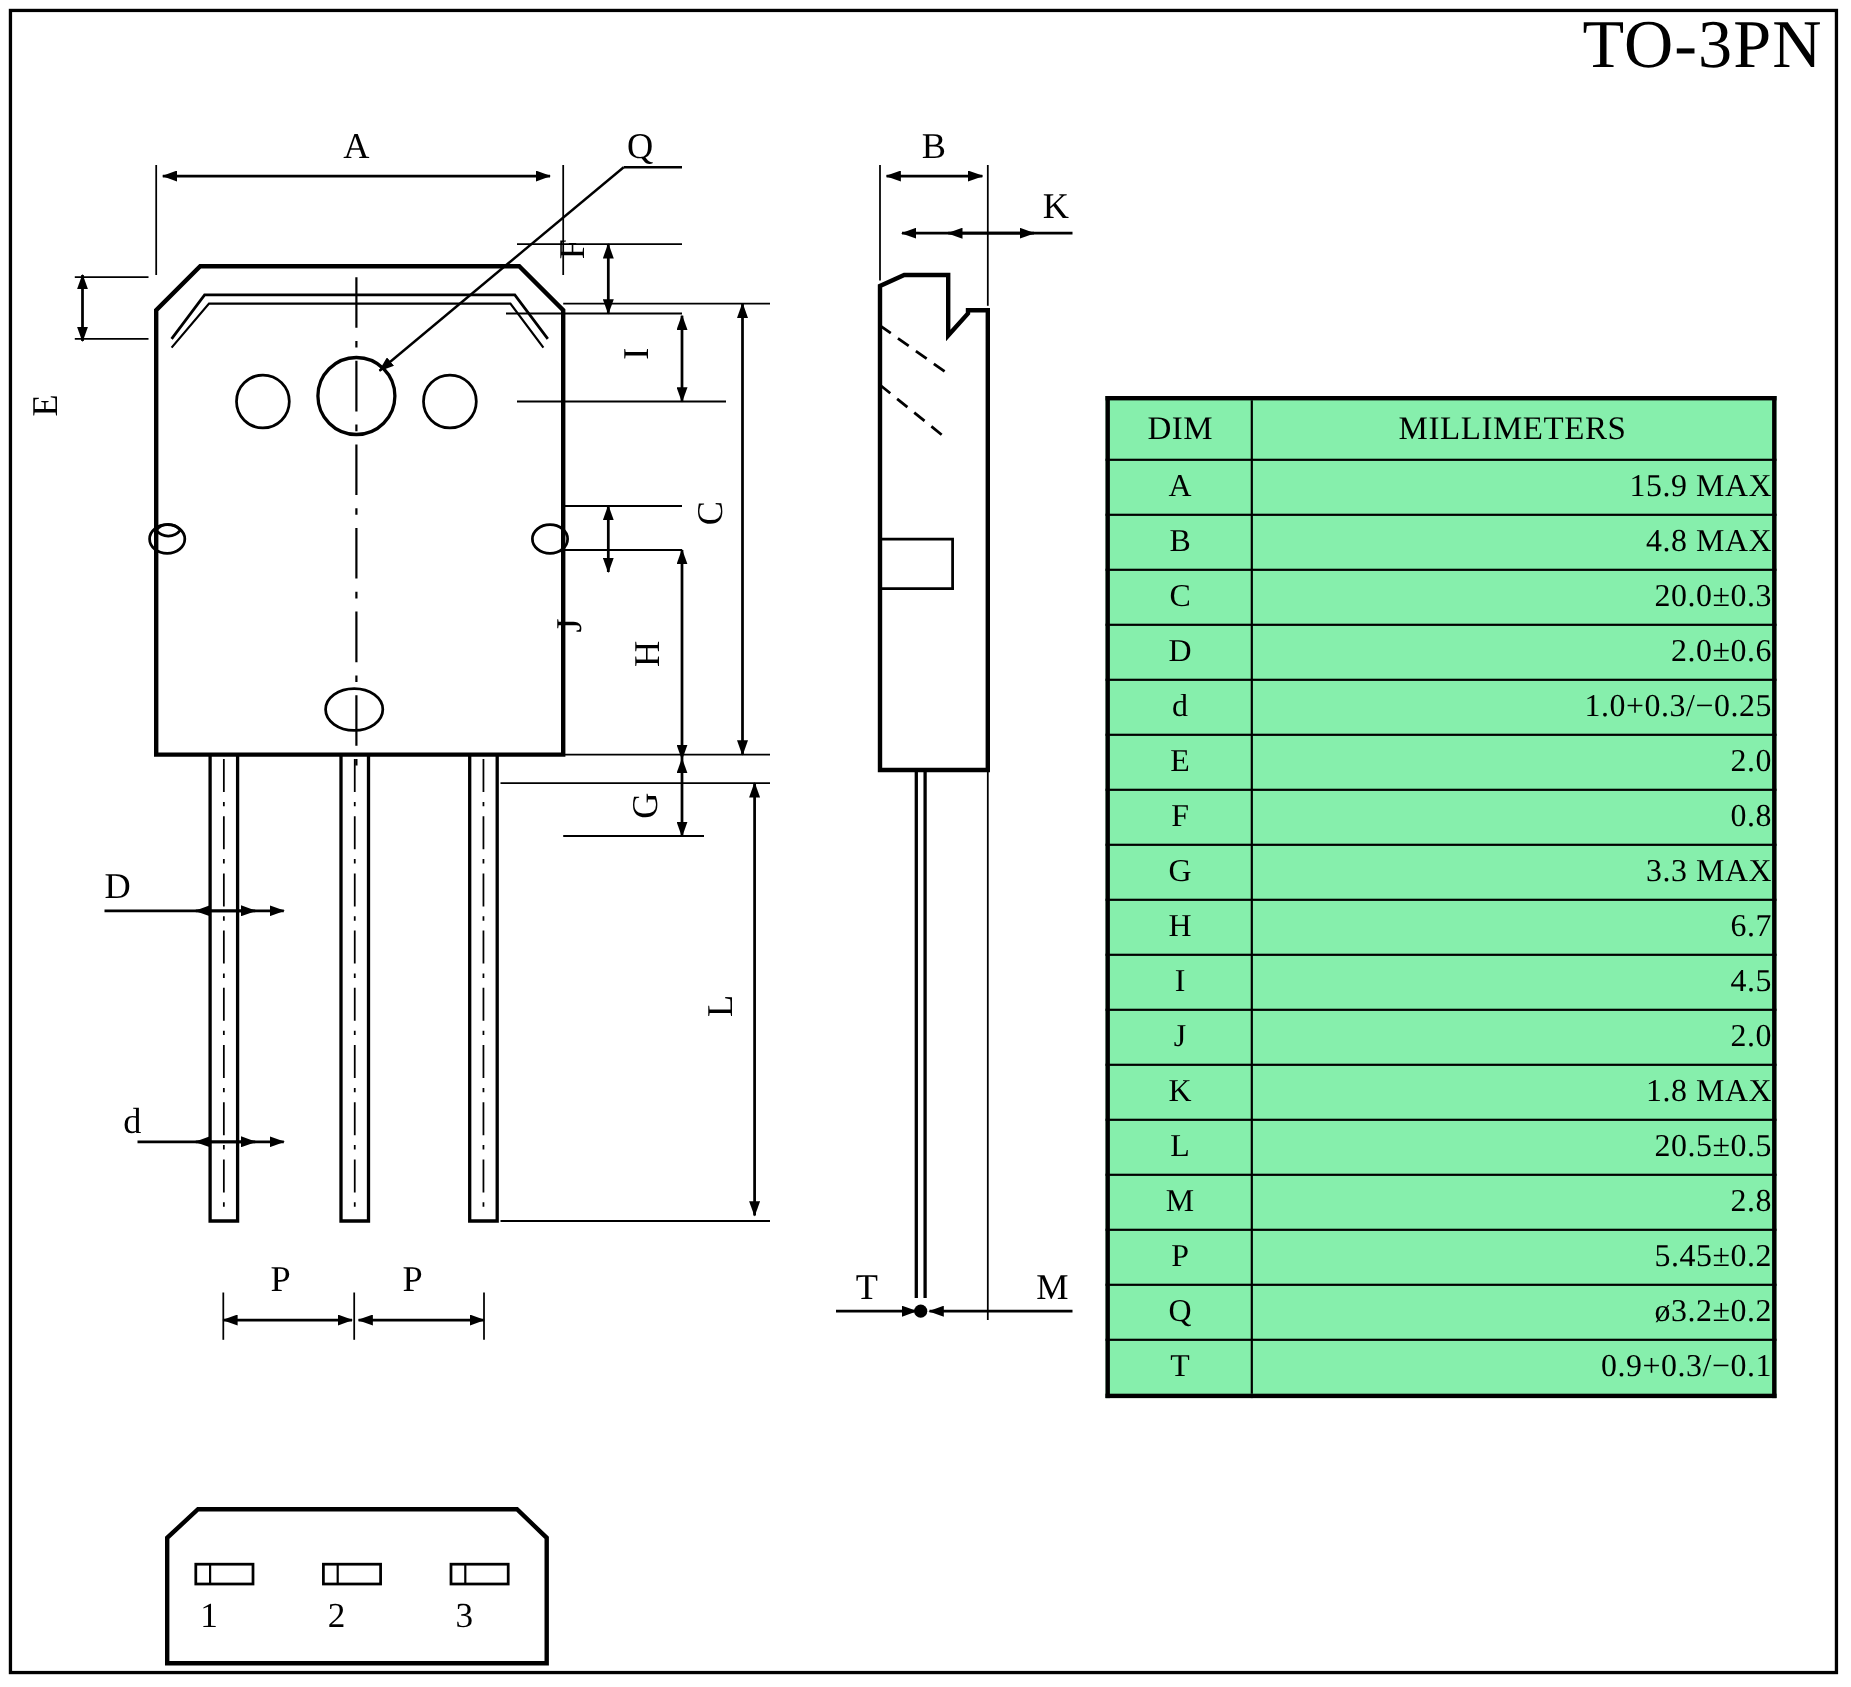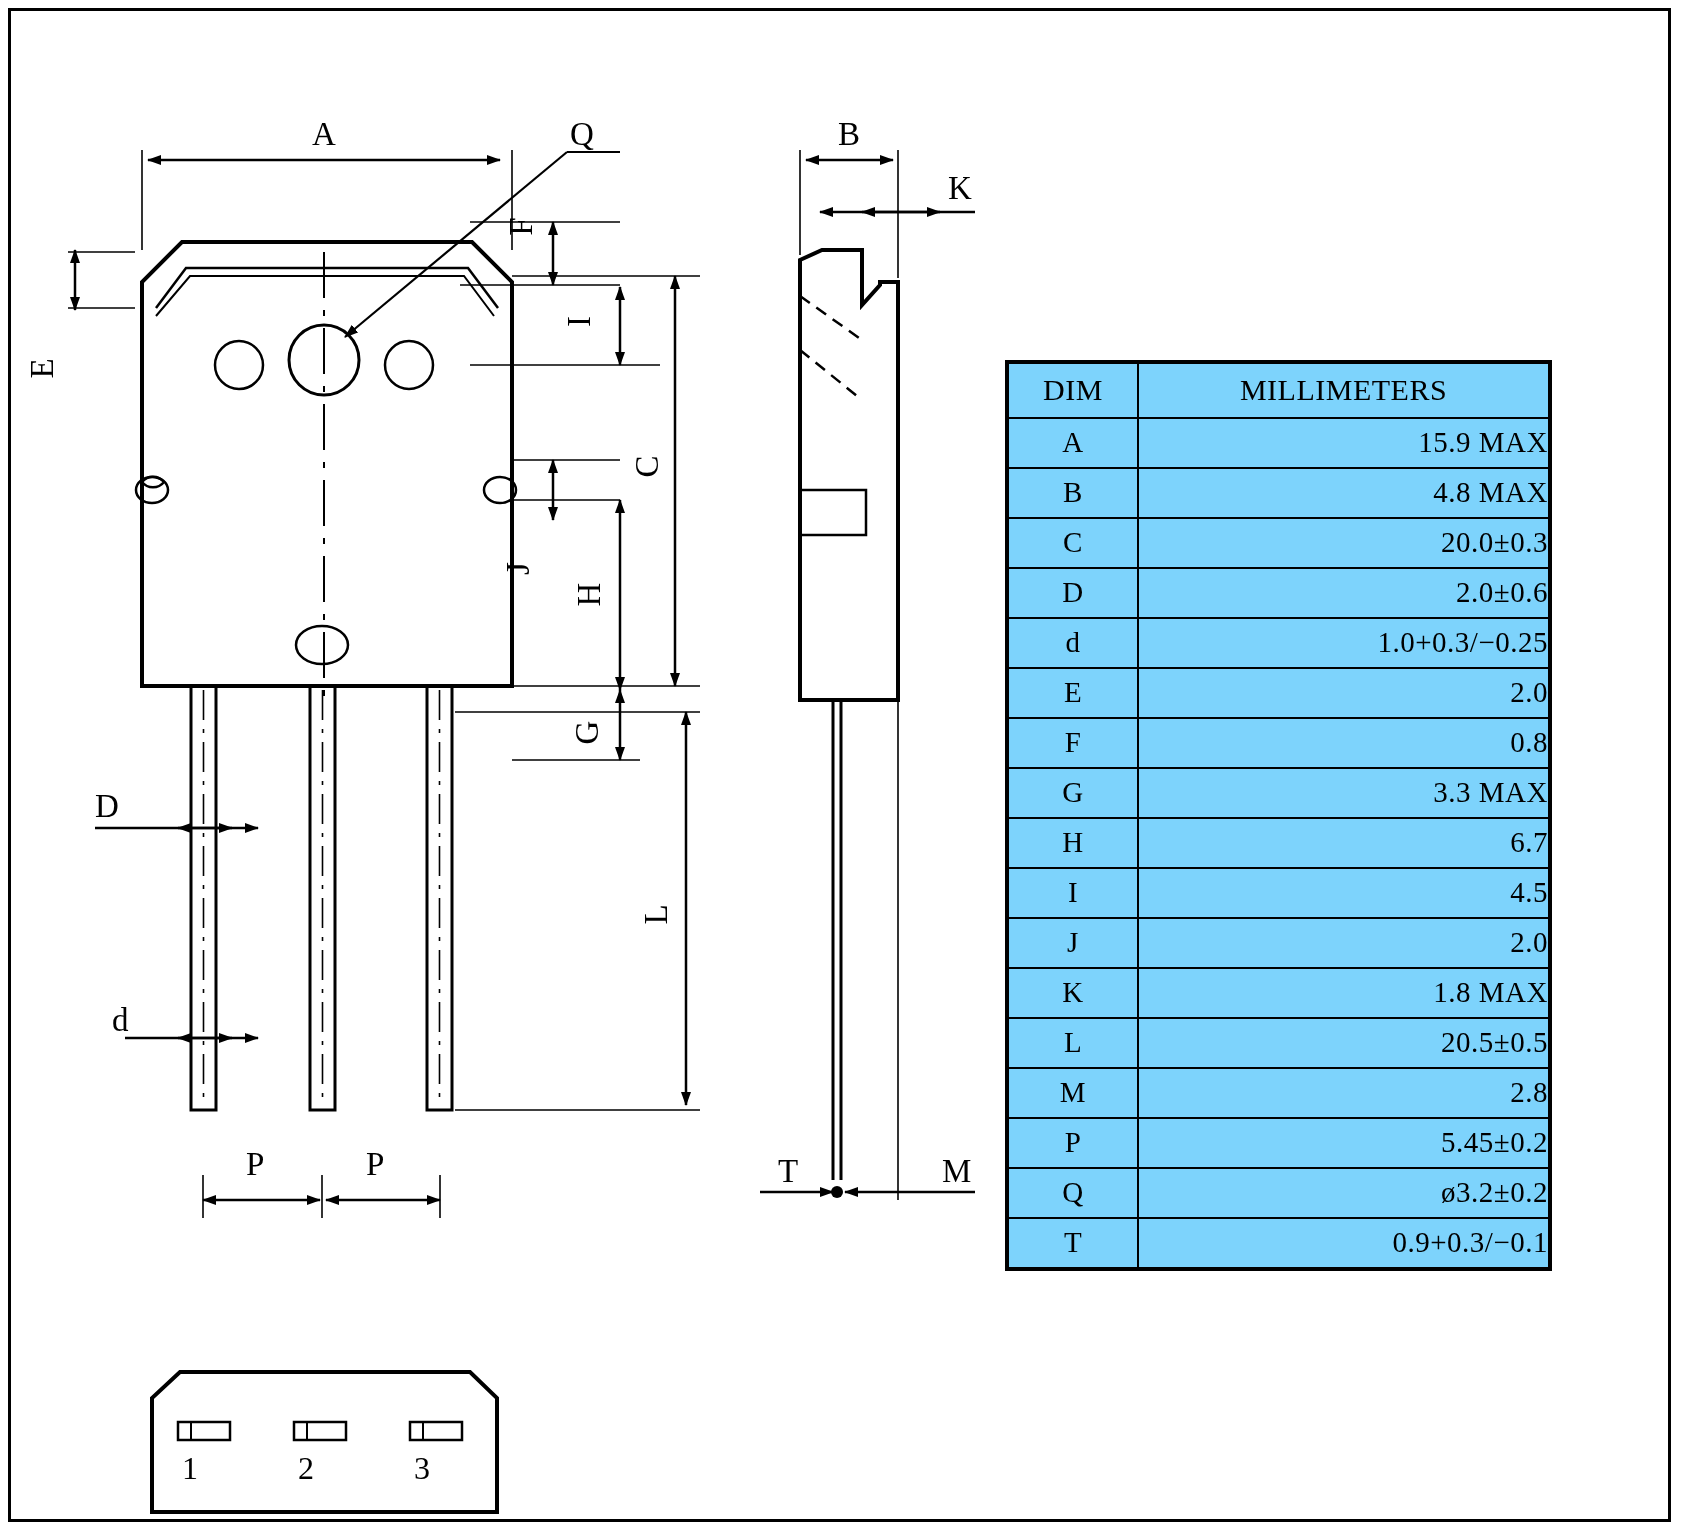--- a/index.html
+++ b/index.html
@@ -100,6 +100,7 @@
 
   <div id="frame"></div>
 
+  <div class="title">TO-3PN</div>
 
   <svg class="art" viewBox="0 0 1683 1534" xmlns="http://www.w3.org/2000/svg">
     <defs>

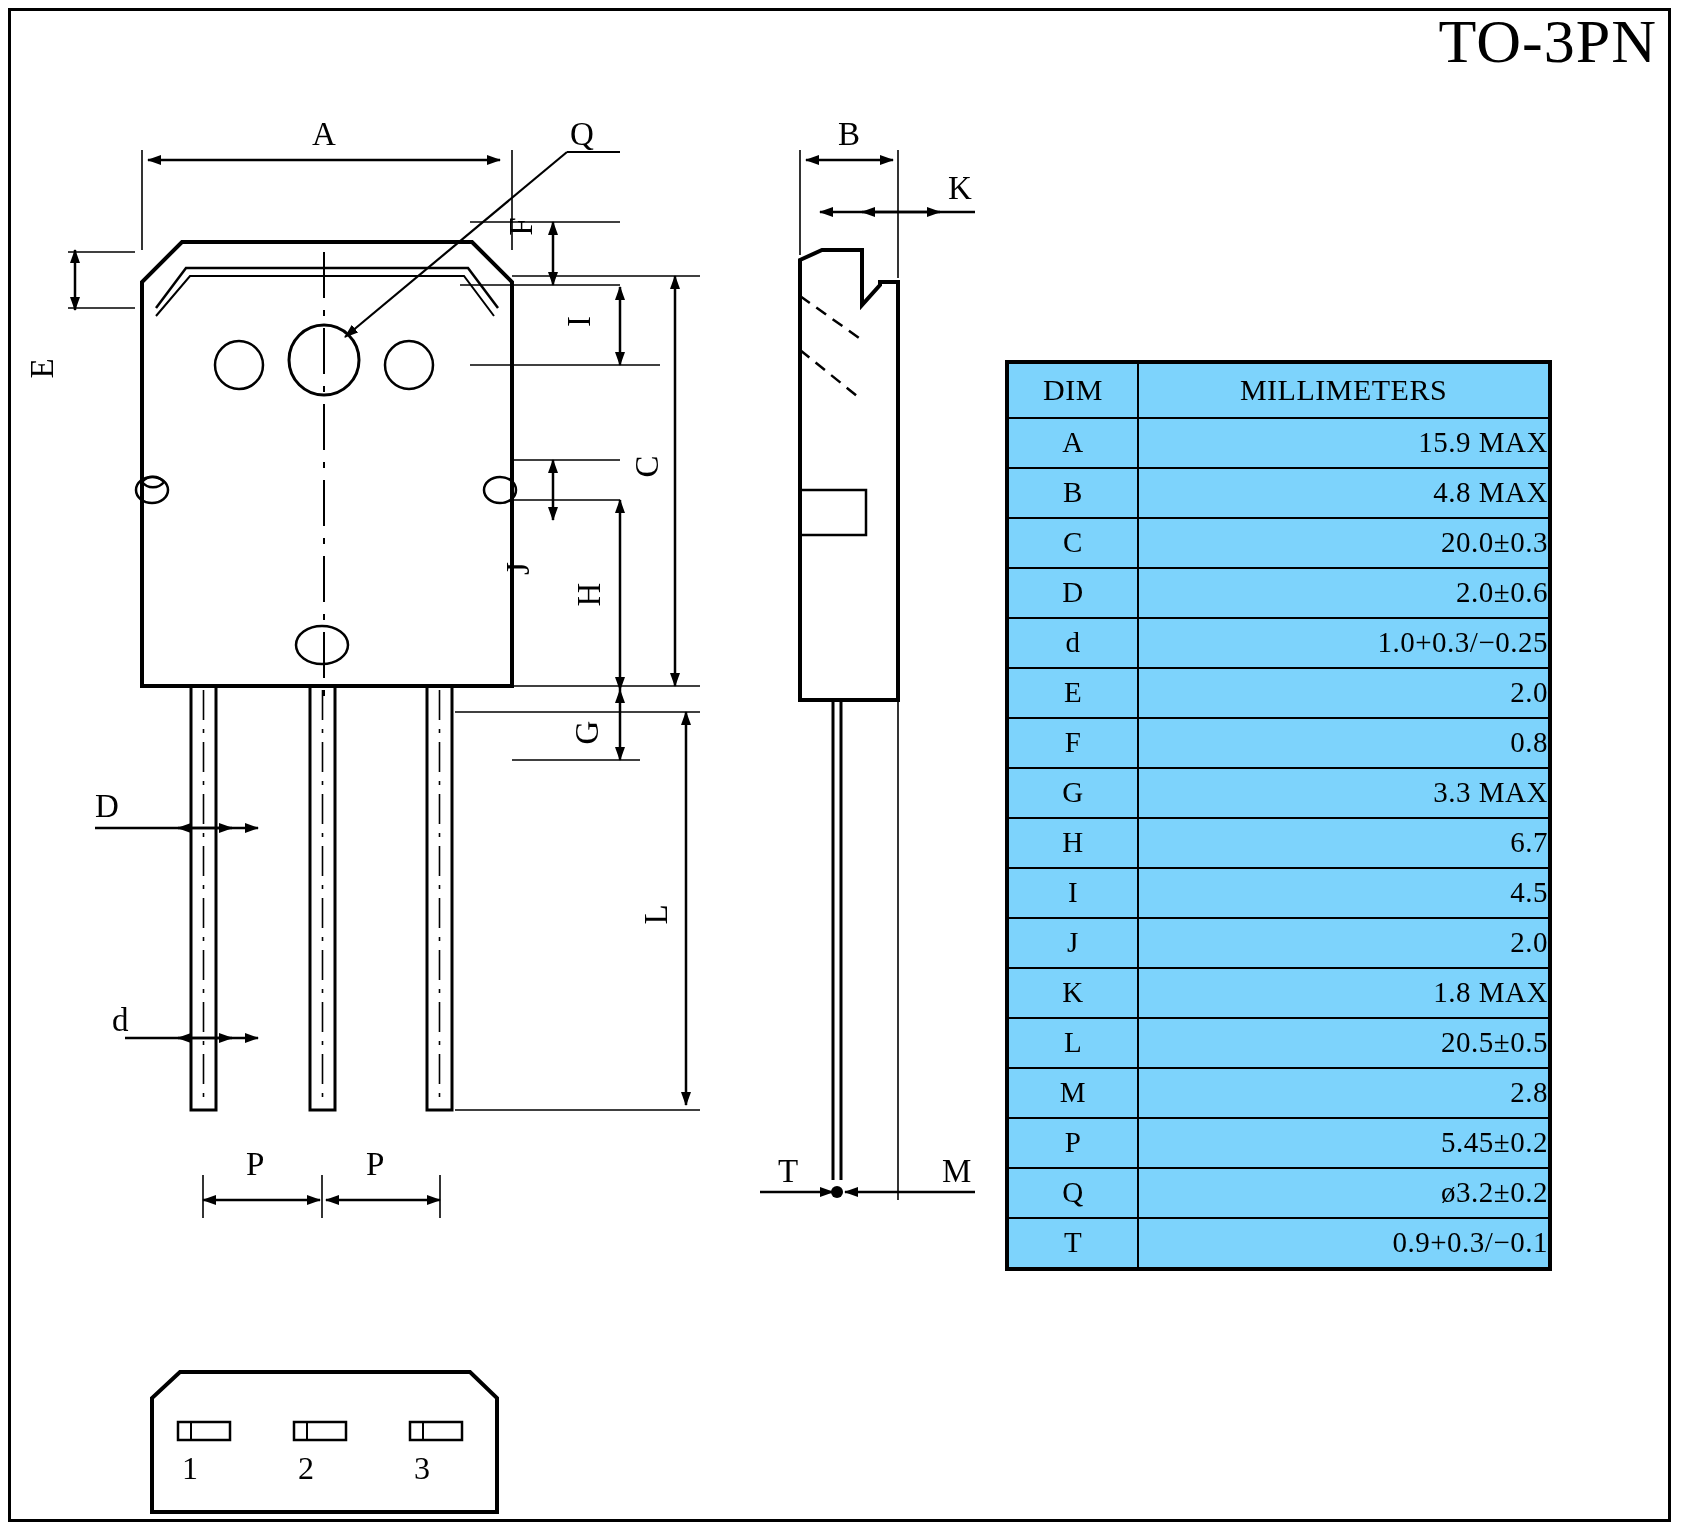--- a/index.html
+++ b/index.html
@@ -47,10 +47,10 @@
     position: absolute;
     left: 1005px;
     top: 360px;
-    width: 547px;
+    width: 610px;
     border-collapse: collapse;
     border: 4px solid #000;
-    background: #7dd3fc;
+    background: #86efac;
   }
   #dimtable td, #dimtable th {
     border: 2px solid #000;

